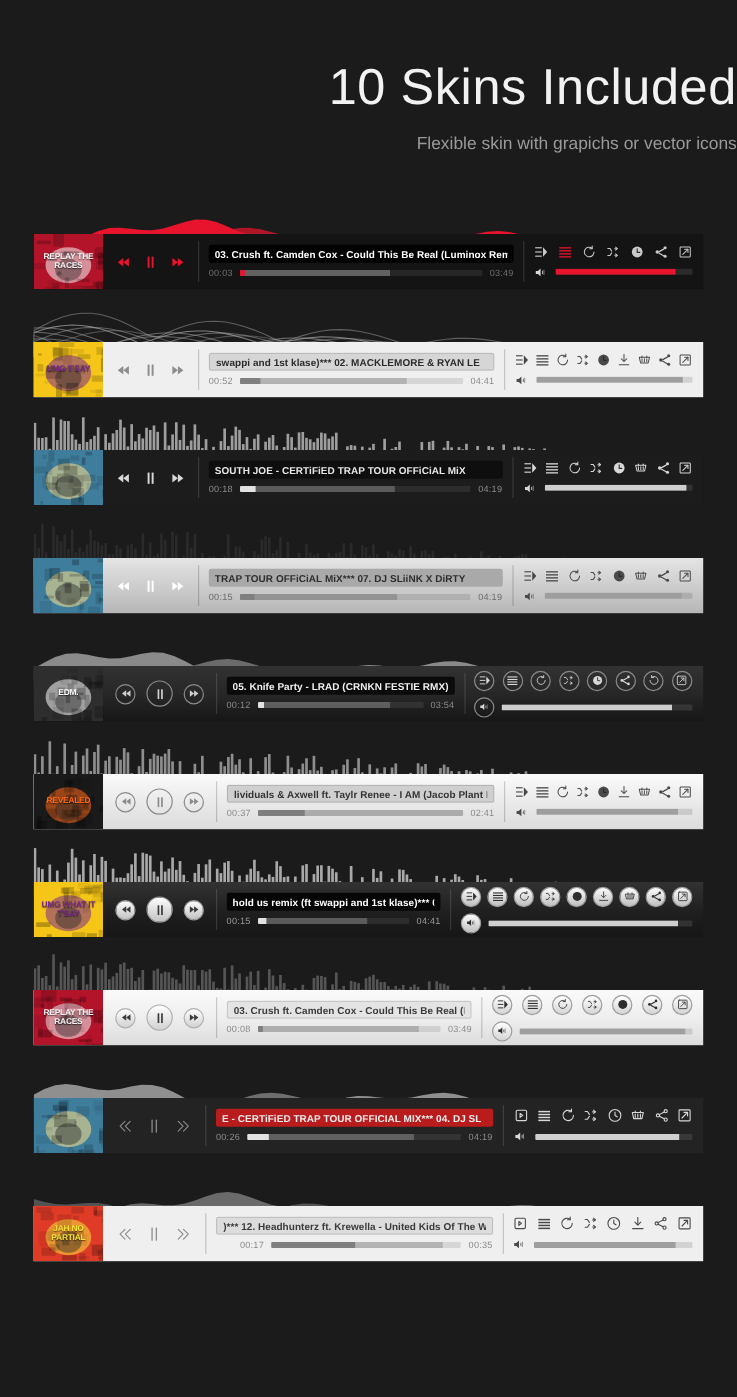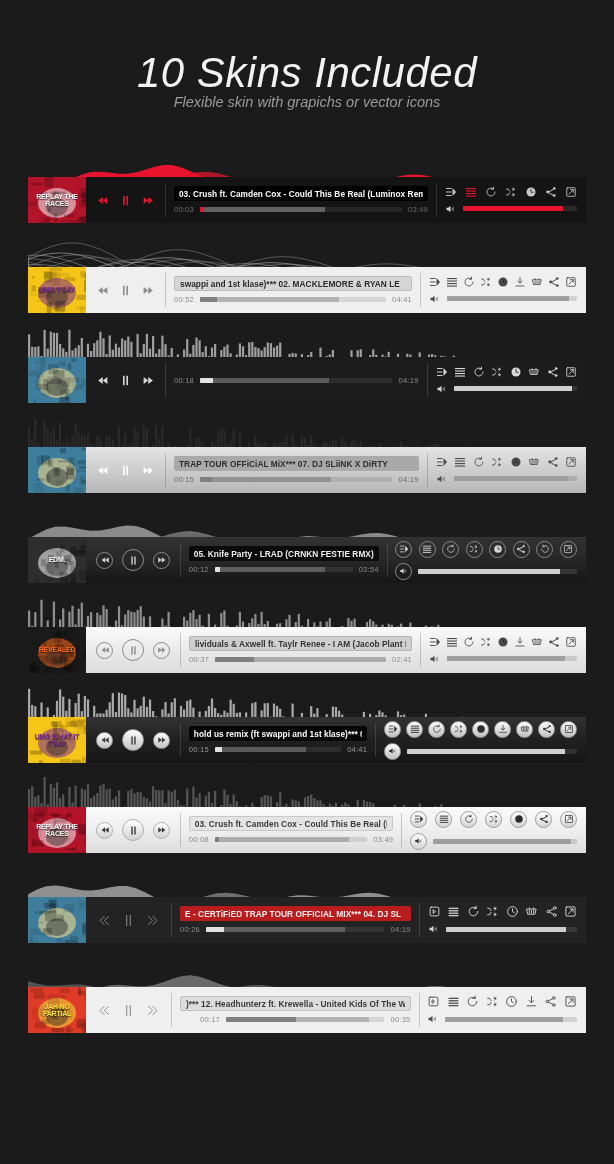--- a/index.html
+++ b/index.html
@@ -10,7 +10,7 @@
     overflow: hidden;
     position: relative;
   }
-  .header { text-align:center; padding-top: 52px; font-style: italic; }
+  .header { text-align:right; padding-top: 52px; }
   .header h1 {
     font-size: 42px; font-weight: 400; color:#f2f2f2;
     letter-spacing: 0.5px; line-height: 1;

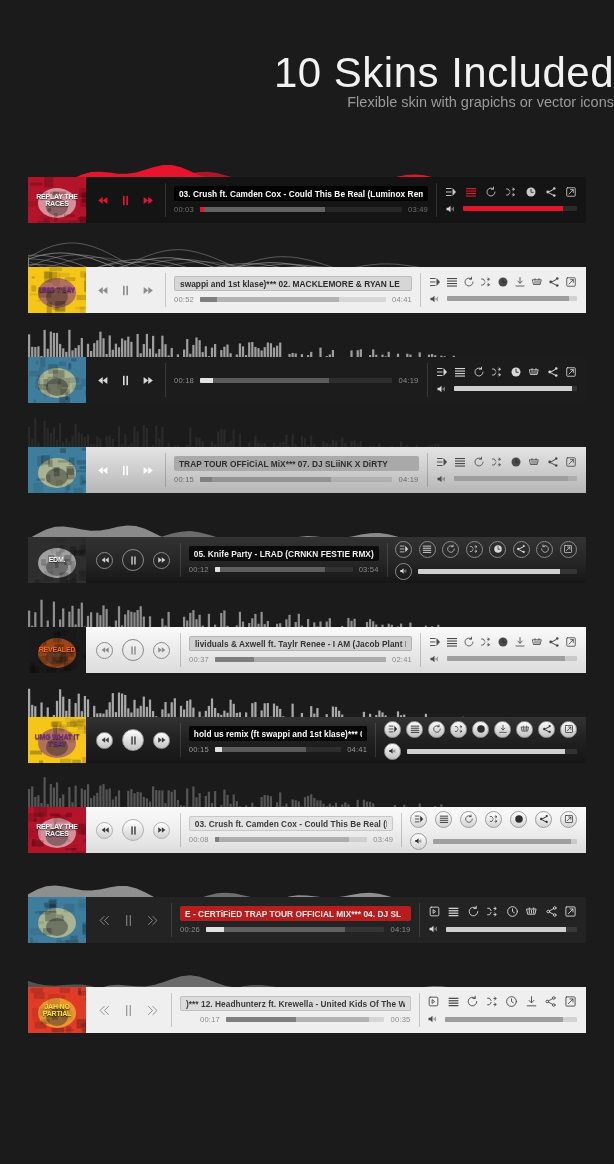--- a/index.html
+++ b/index.html
@@ -16,7 +16,7 @@
     letter-spacing: 0.5px; line-height: 1;
   }
   .header .sub {
-    font-size: 14.5px; color:#9a9a9a; font-weight:400;
+    margin-top: 18px; font-size: 14.5px; color:#9a9a9a; font-weight:400;
   }
 
   .players { margin-top: 34px; }

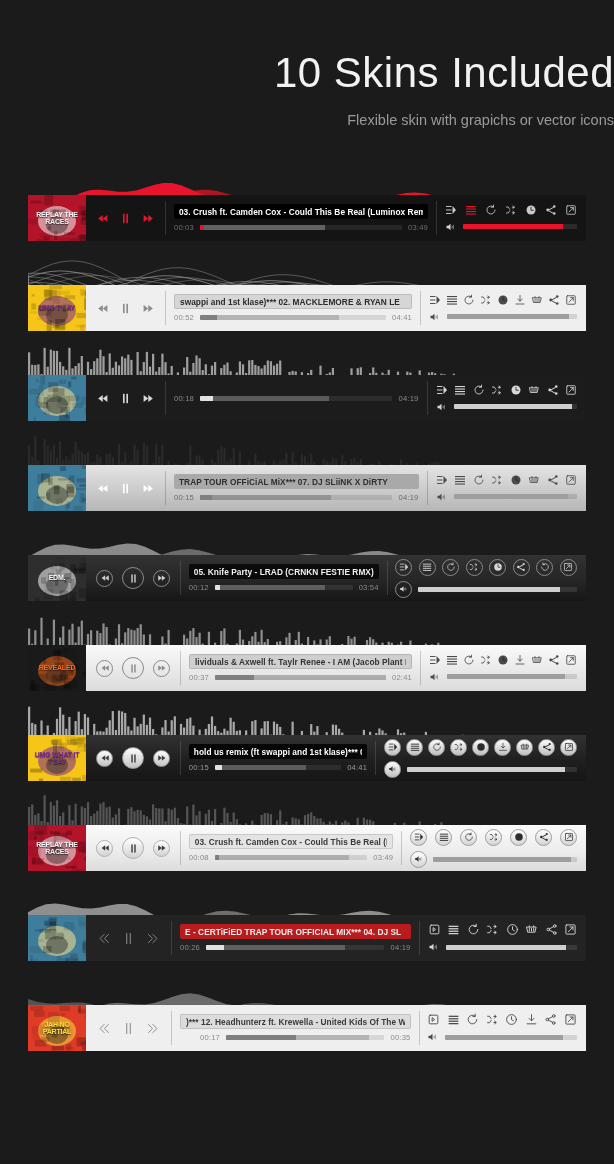--- a/index.html
+++ b/index.html
@@ -641,6 +641,9 @@
         </div>
         <div class="sep" style="background: rgba(255, 255, 255, 0.13);"></div>
         <div class="mid">
+          <div class="title-field" style="background: rgb(14, 14, 14); color: rgb(230, 230, 230);">
+            <span>SOUTH JOE - CERTiFiED TRAP TOUR OFFiCiAL MiX</span>
+          </div>
           <div class="seekrow">
             <span style="color: rgb(140, 140, 140);">00:18</span>
             <div class="seek" style="background: rgba(255, 255, 255, 0.08);">

